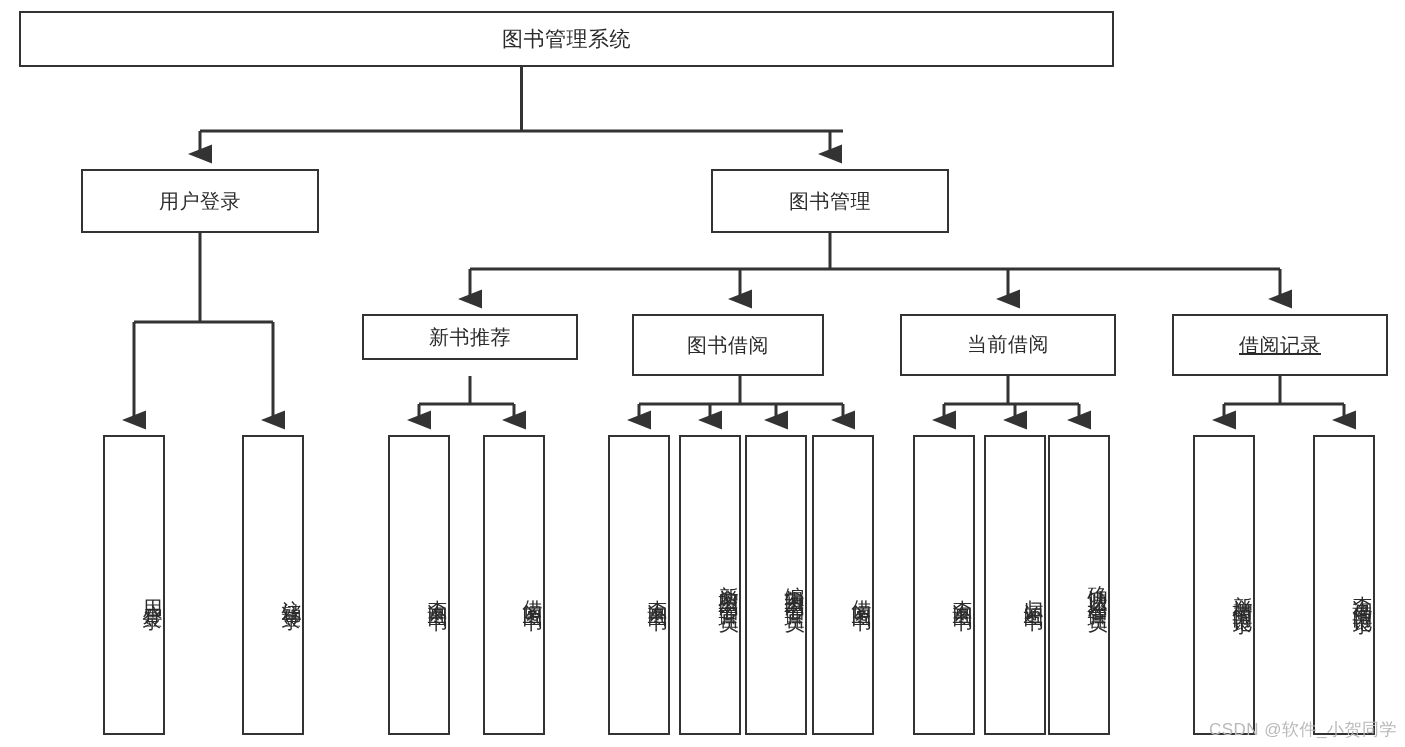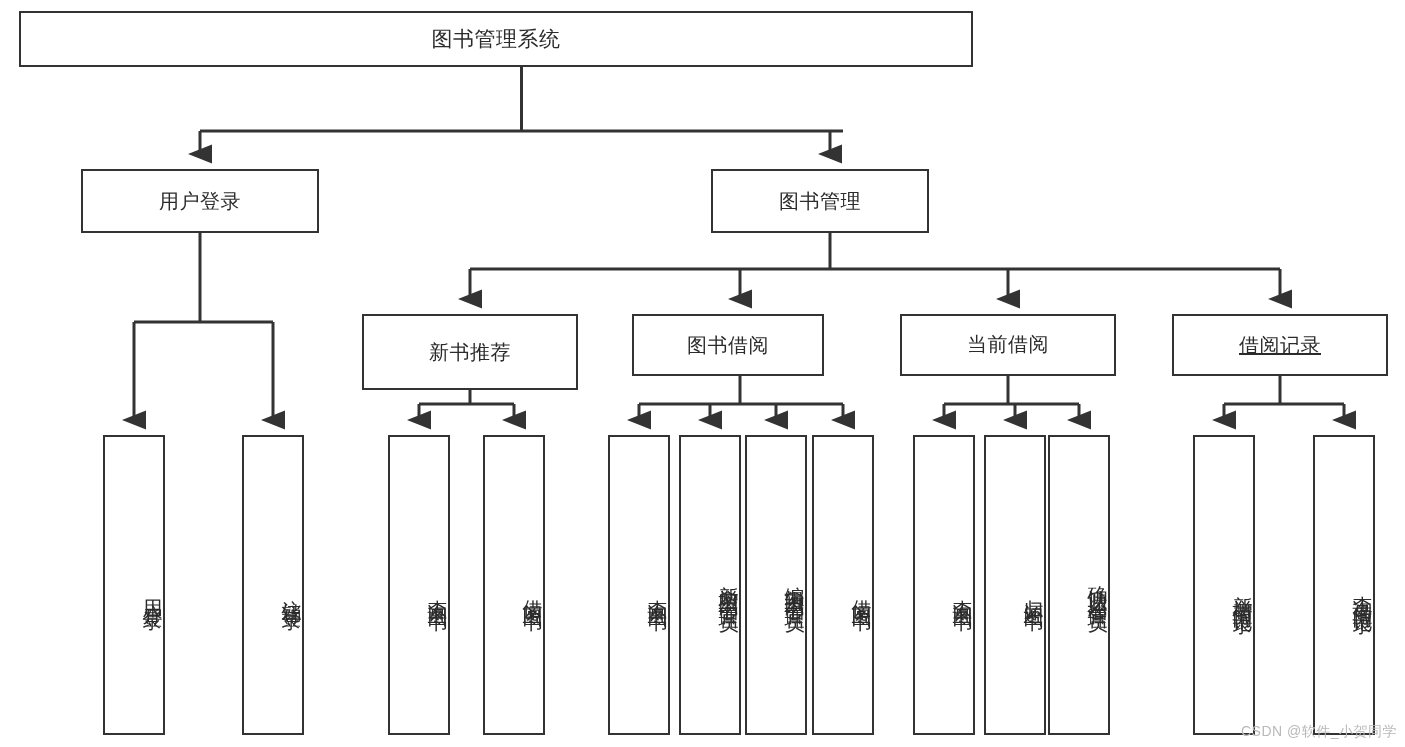--- a/index.html
+++ b/index.html
@@ -123,7 +123,7 @@
     </g>
   </svg>
 
-  <div class="node root" style="left: 19px; top: 11px; width: 954px; height: 56px;">
+  <div class="node root" style="left: 19px; top: 11px; width: 1095px; height: 56px;">
     <span class="label">图书管理系统</span>
   </div>
 

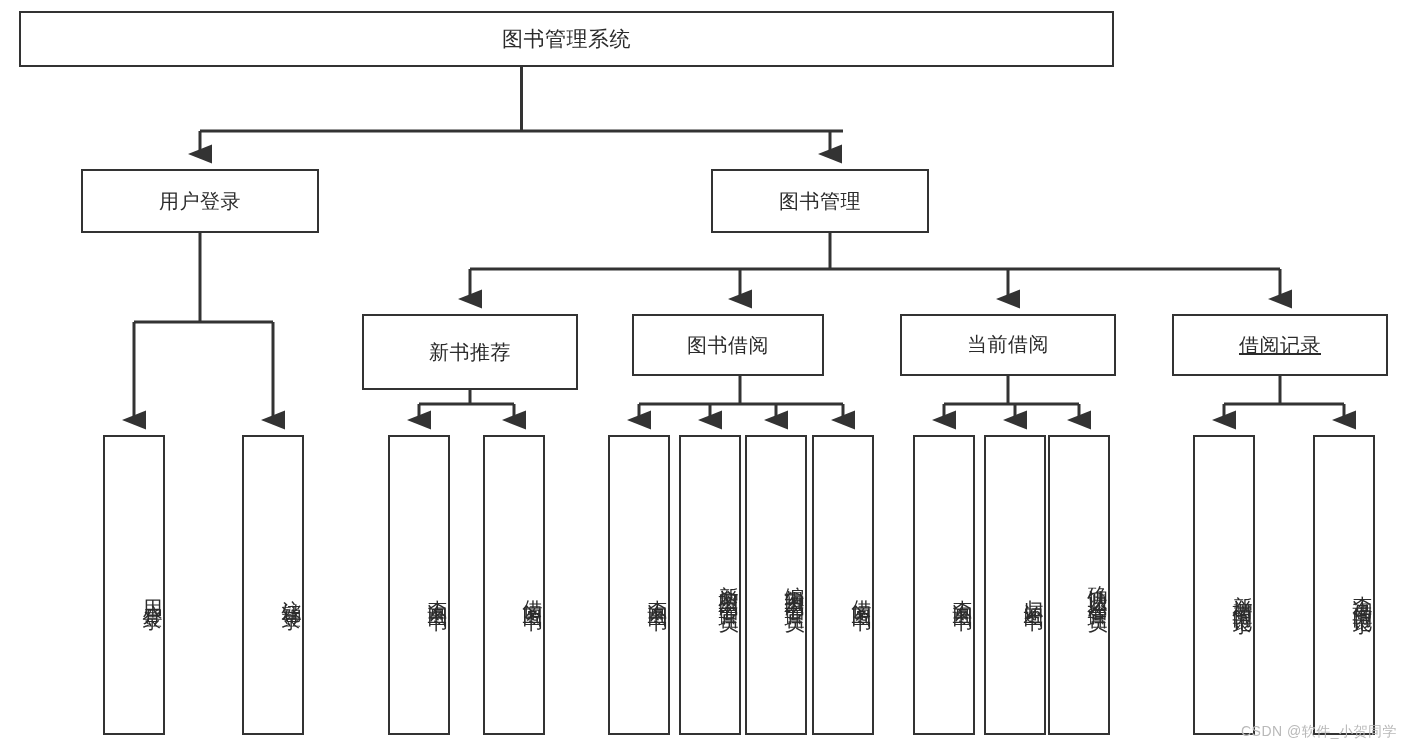--- a/index.html
+++ b/index.html
@@ -130,7 +130,7 @@
   <div class="node" style="left: 81px; top: 169px; width: 238px; height: 64px;">
     <span class="label">用户登录</span>
   </div>
-  <div class="node" style="left: 711px; top: 169px; width: 218px; height: 64px; text-align: right;">
+  <div class="node" style="left: 711px; top: 169px; width: 238px; height: 64px; text-align: right;">
     <span class="label">图书管理</span>
   </div>
 

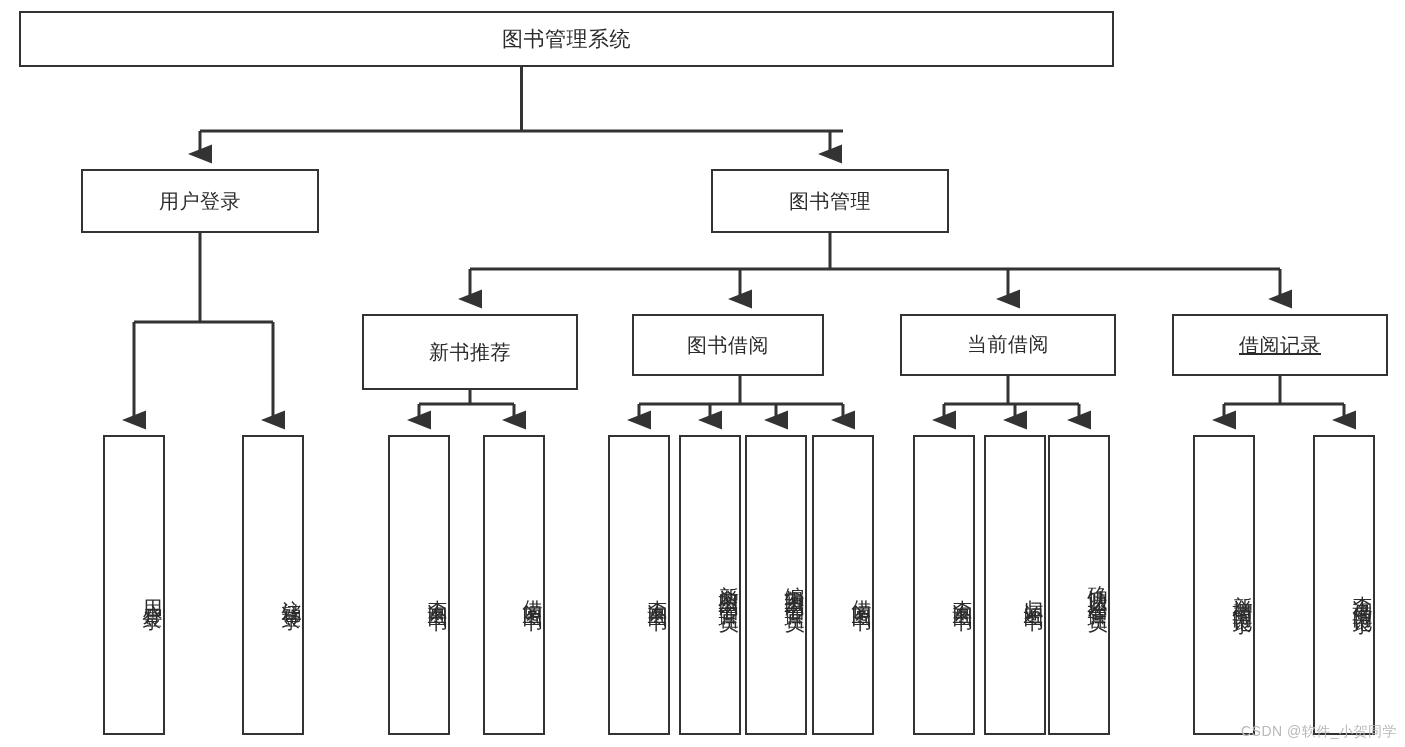--- a/index.html
+++ b/index.html
@@ -134,7 +134,7 @@
     <span class="label">图书管理</span>
   </div>
 
-  <div class="node" style="left: 362px; top: 314px; width: 216px; height: 76px;">
+  <div class="node" style="left: 362px; top: 314px; width: 216px; height: 46px;">
     <span class="label">新书推荐</span>
   </div>
   <div class="node" style="left: 632px; top: 314px; width: 192px; height: 62px;">

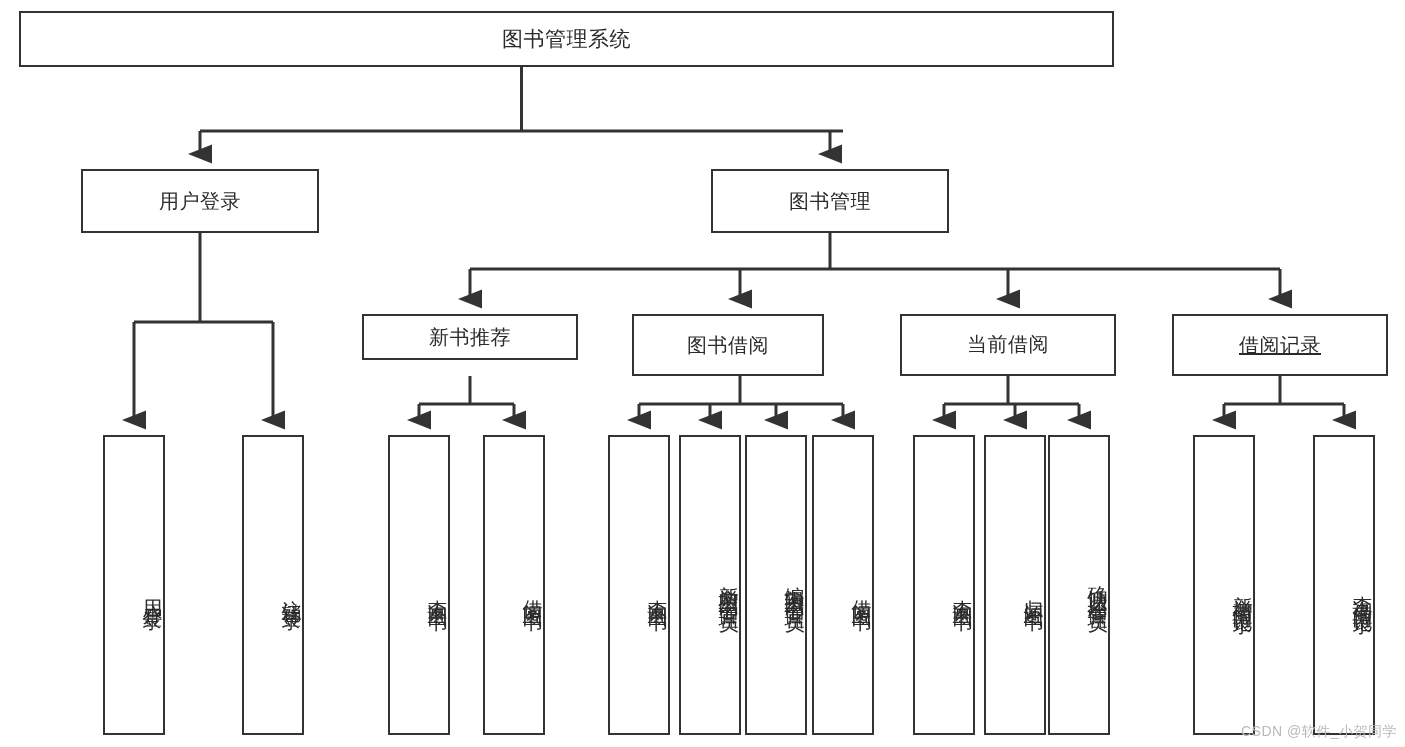--- a/index.html
+++ b/index.html
@@ -62,7 +62,7 @@
     position: absolute;
     right: 8px;
     bottom: 6px;
-    font-size: 14px;
+    font-size: 17px;
     color: #b9b9b9;
     letter-spacing: 0.5px;
     white-space: nowrap;

